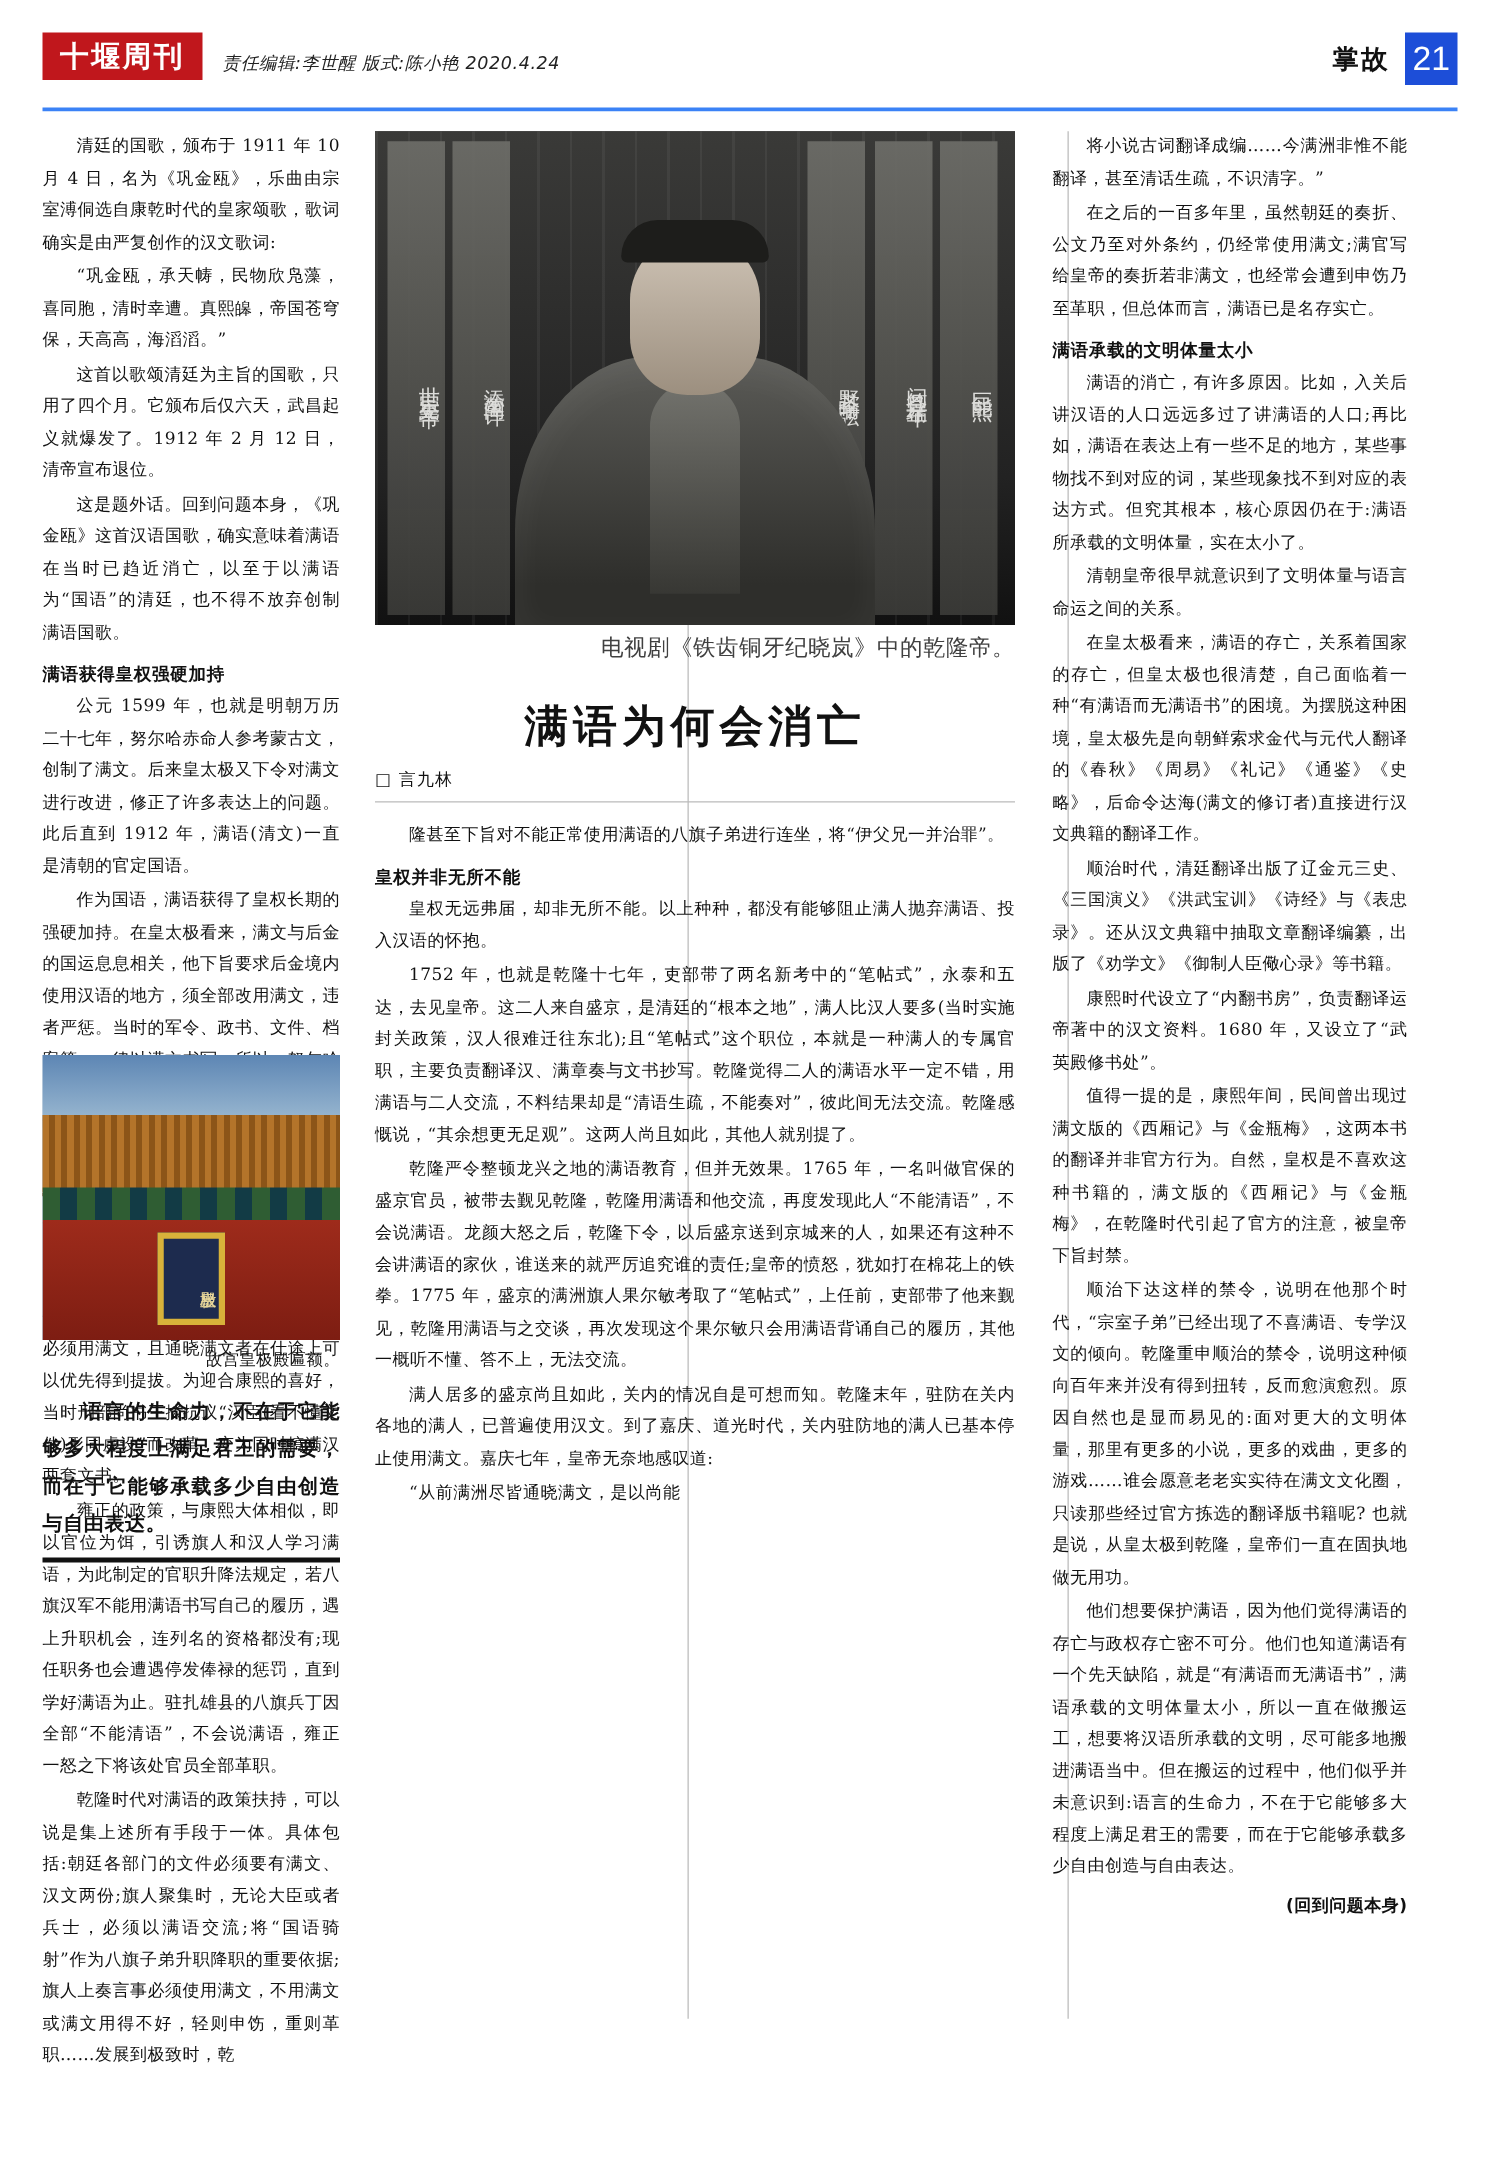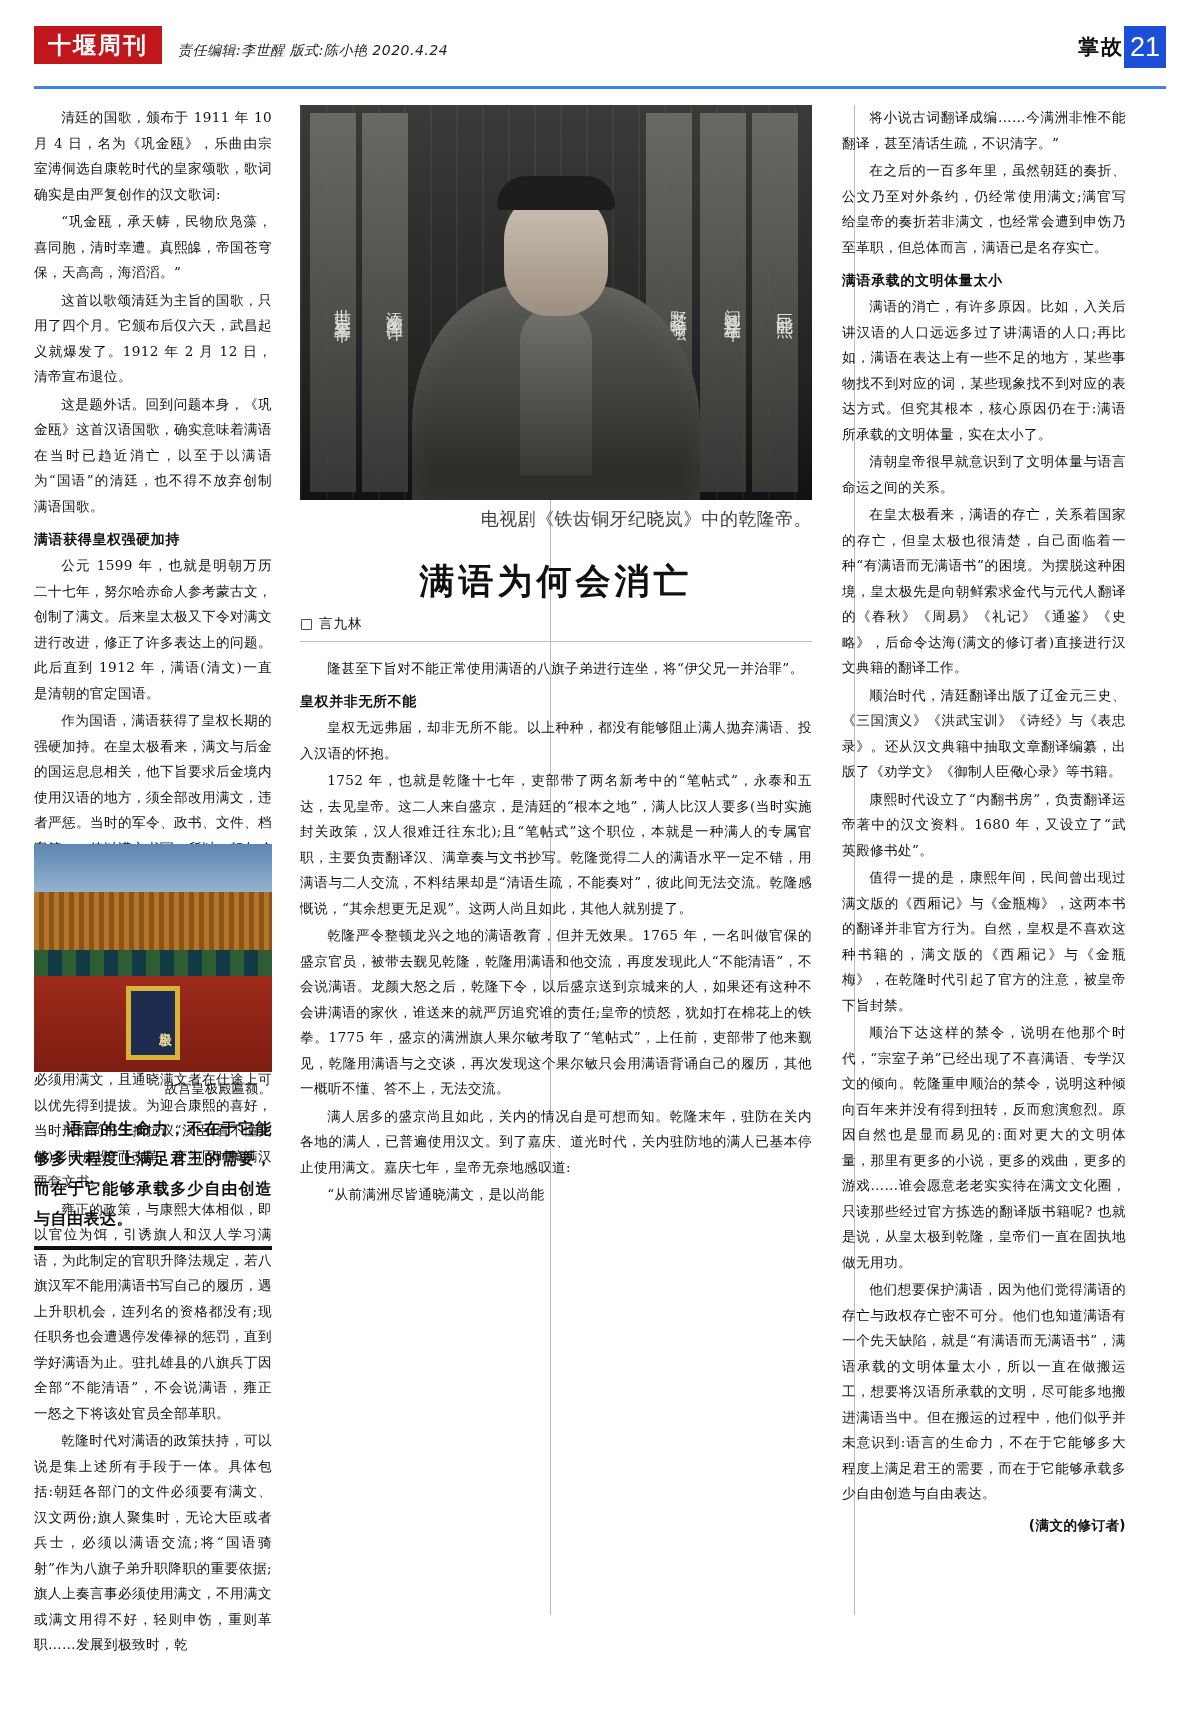--- a/index.html
+++ b/index.html
@@ -66,6 +66,7 @@
     font-size: 21px;
     font-weight: bold;
     letter-spacing: 2px;
+    margin-right: 12px;
     color: #111;
     font-family: "DejaVu Serif", serif;
   }

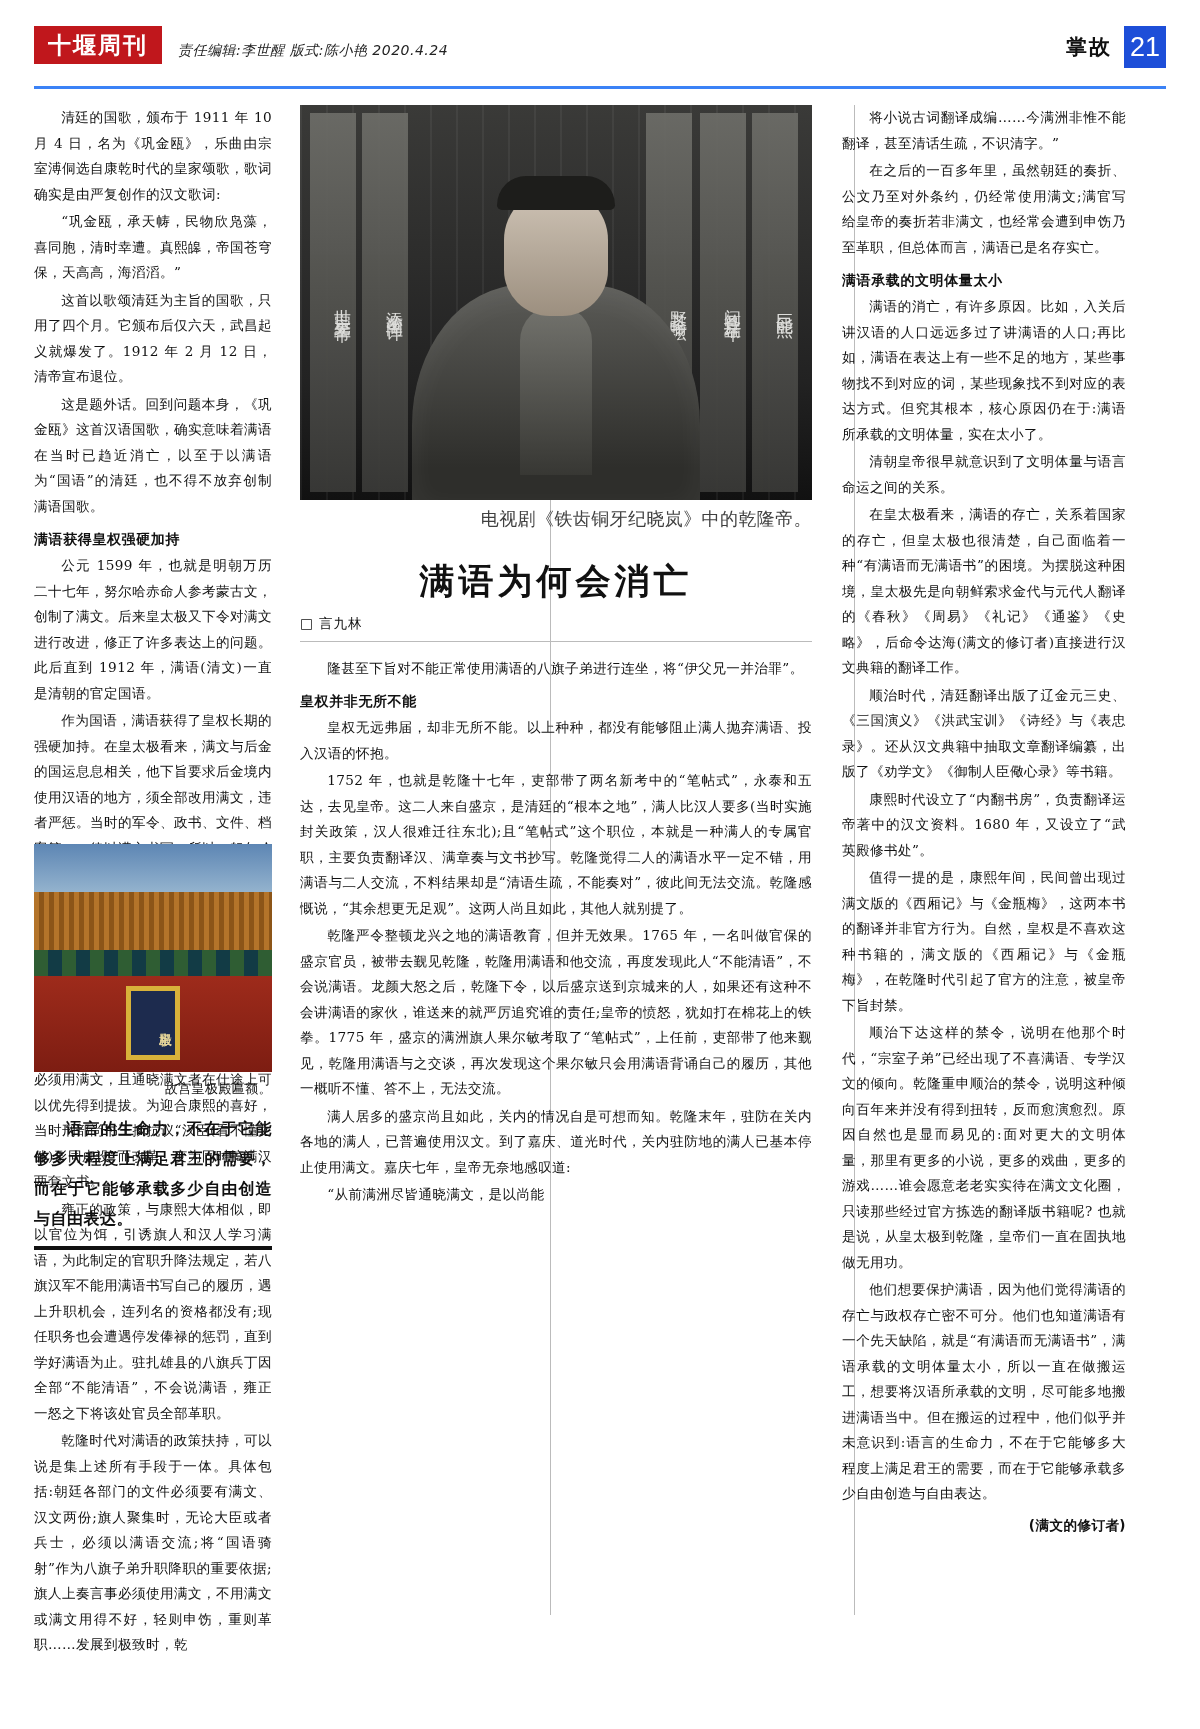--- a/index.html
+++ b/index.html
@@ -392,7 +392,7 @@
       <p>值得一提的是，康熙年间，民间曾出现过满文版的《西厢记》与《金瓶梅》，这两本书的翻译并非官方行为。自然，皇权是不喜欢这种书籍的，满文版的《西厢记》与《金瓶梅》，在乾隆时代引起了官方的注意，被皇帝下旨封禁。</p>
       <p>顺治下达这样的禁令，说明在他那个时代，“宗室子弟”已经出现了不喜满语、专学汉文的倾向。乾隆重申顺治的禁令，说明这种倾向百年来并没有得到扭转，反而愈演愈烈。原因自然也是显而易见的:面对更大的文明体量，那里有更多的小说，更多的戏曲，更多的游戏……谁会愿意老老实实待在满文文化圈，只读那些经过官方拣选的翻译版书籍呢? 也就是说，从皇太极到乾隆，皇帝们一直在固执地做无用功。</p>
       <p>他们想要保护满语，因为他们觉得满语的存亡与政权存亡密不可分。他们也知道满语有一个先天缺陷，就是“有满语而无满语书”，满语承载的文明体量太小，所以一直在做搬运工，想要将汉语所承载的文明，尽可能多地搬进满语当中。但在搬运的过程中，他们似乎并未意识到:语言的生命力，不在于它能够多大程度上满足君王的需要，而在于它能够承载多少自由创造与自由表达。</p>
-      <p class="source">(满文的修订者)</p>
+      <p class="source">(回到问题本身)</p>
     </div>
   </div>
 

